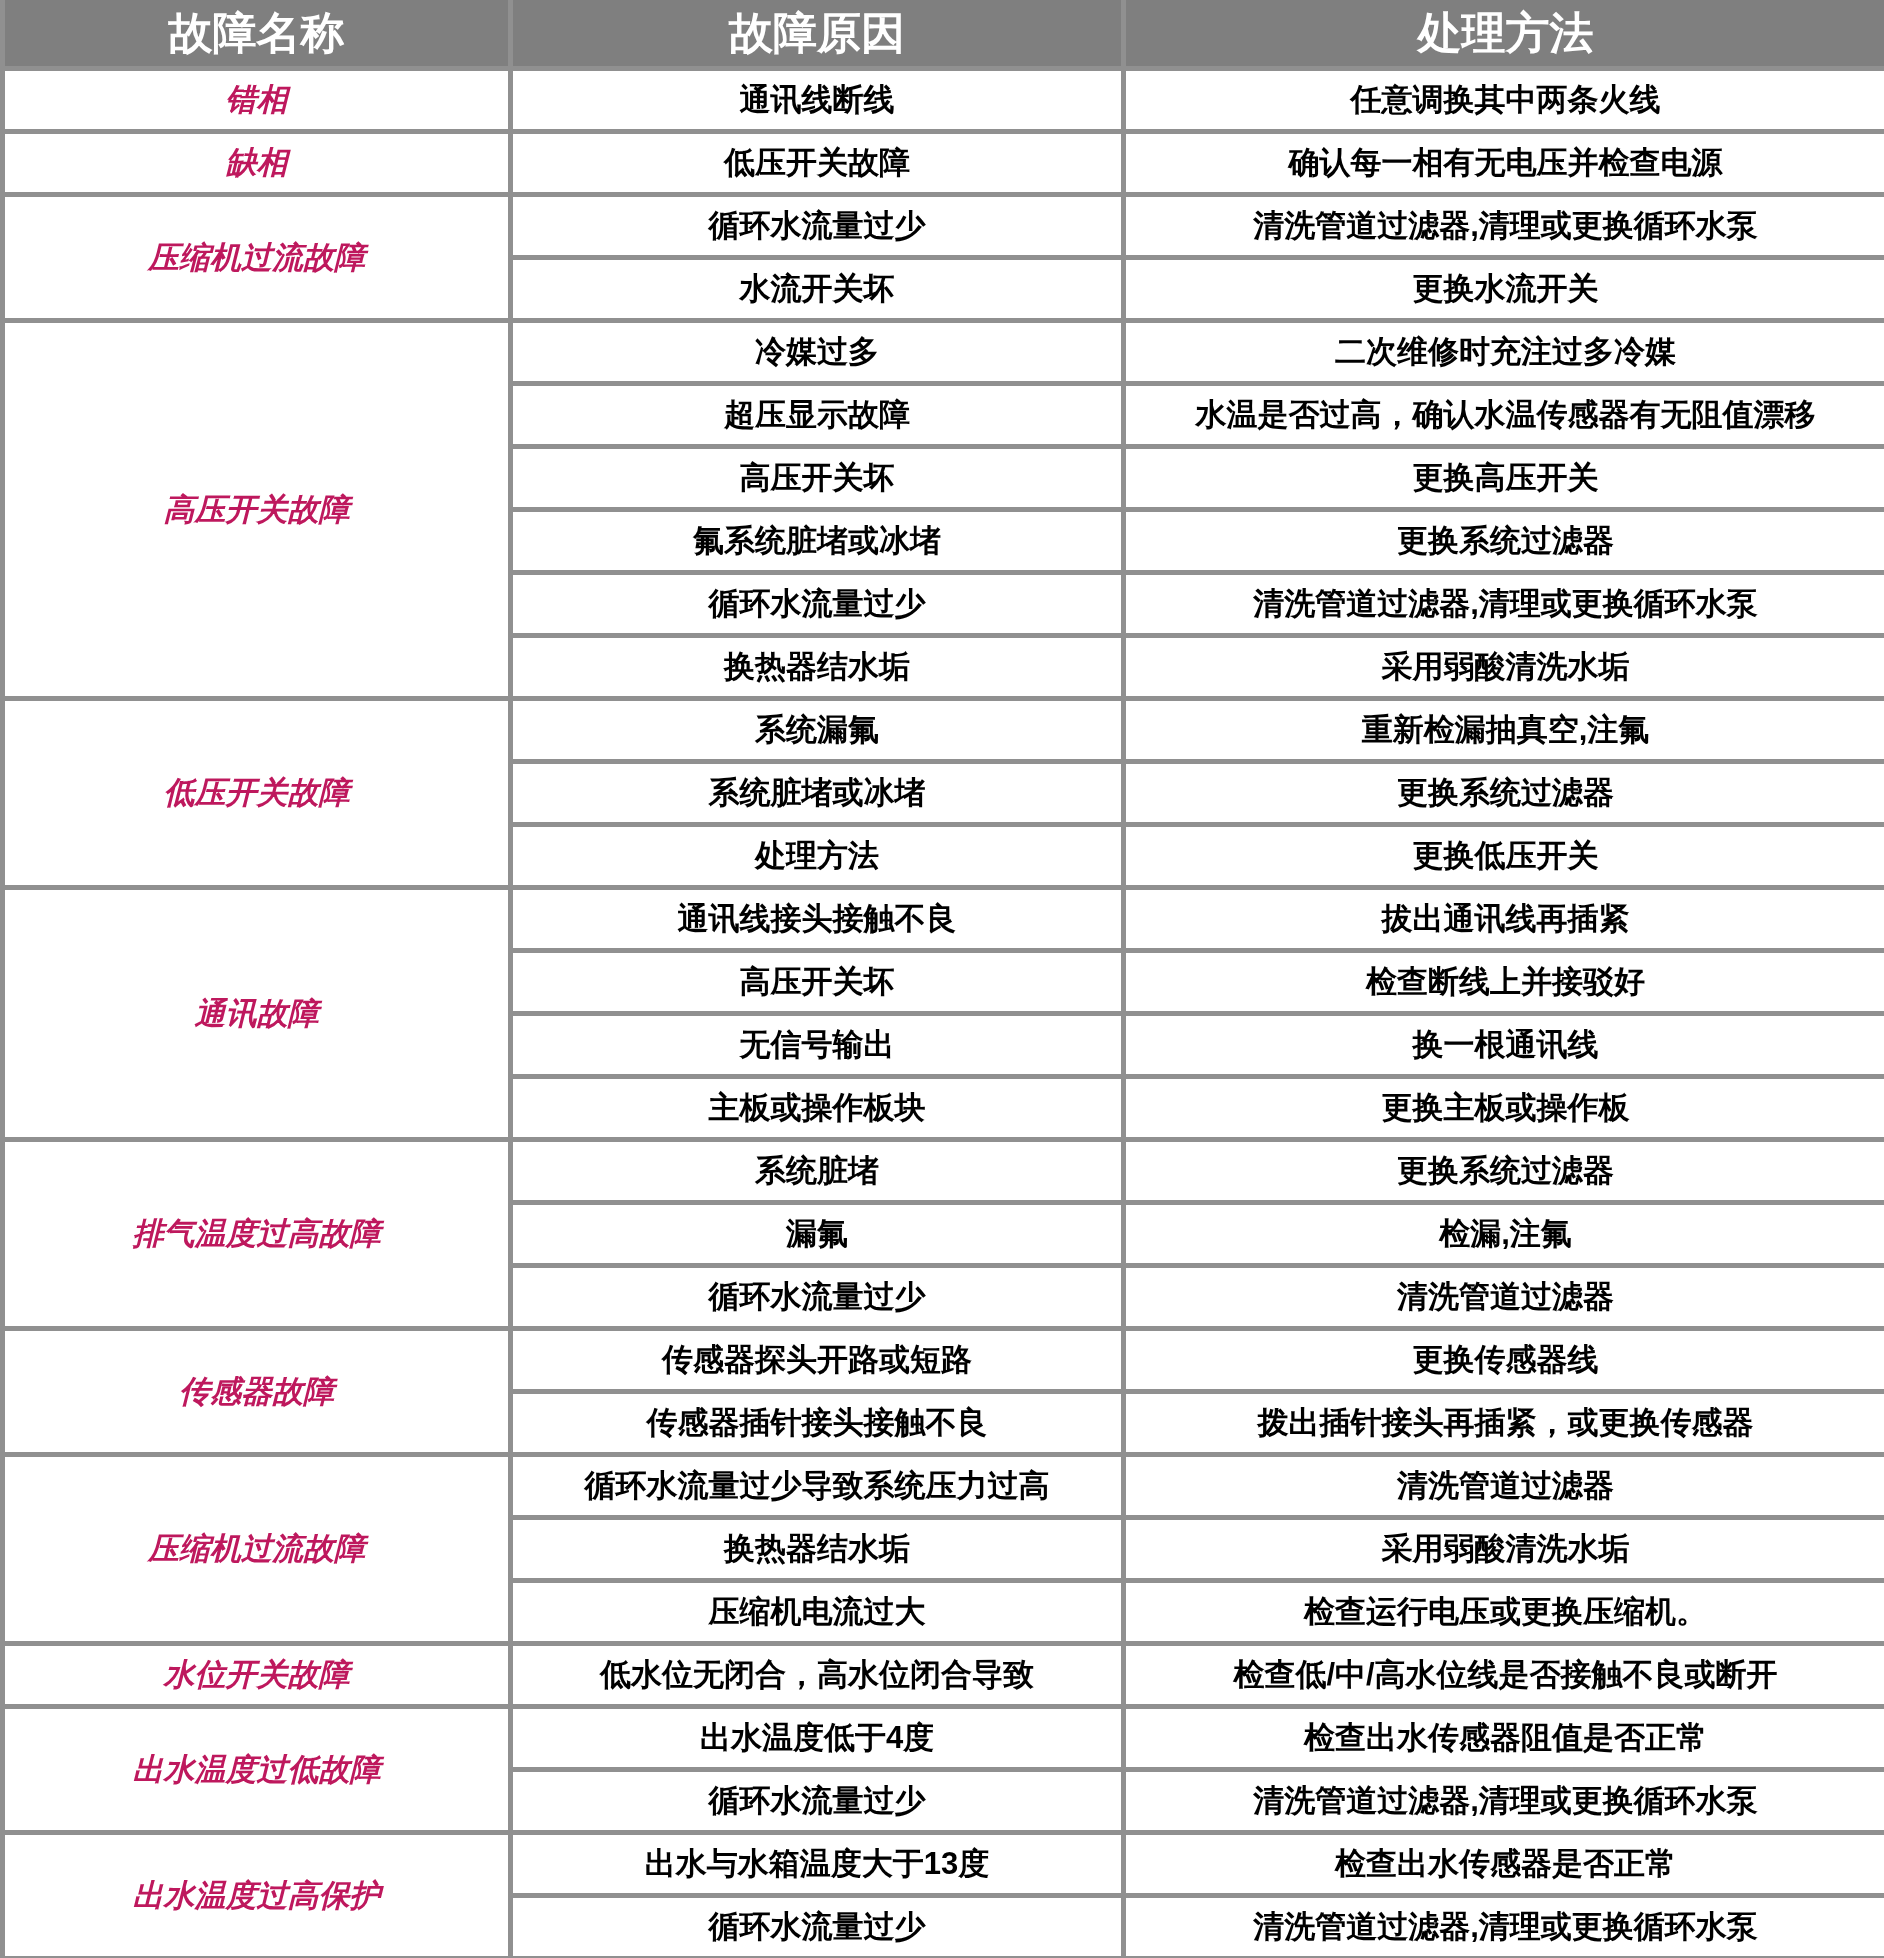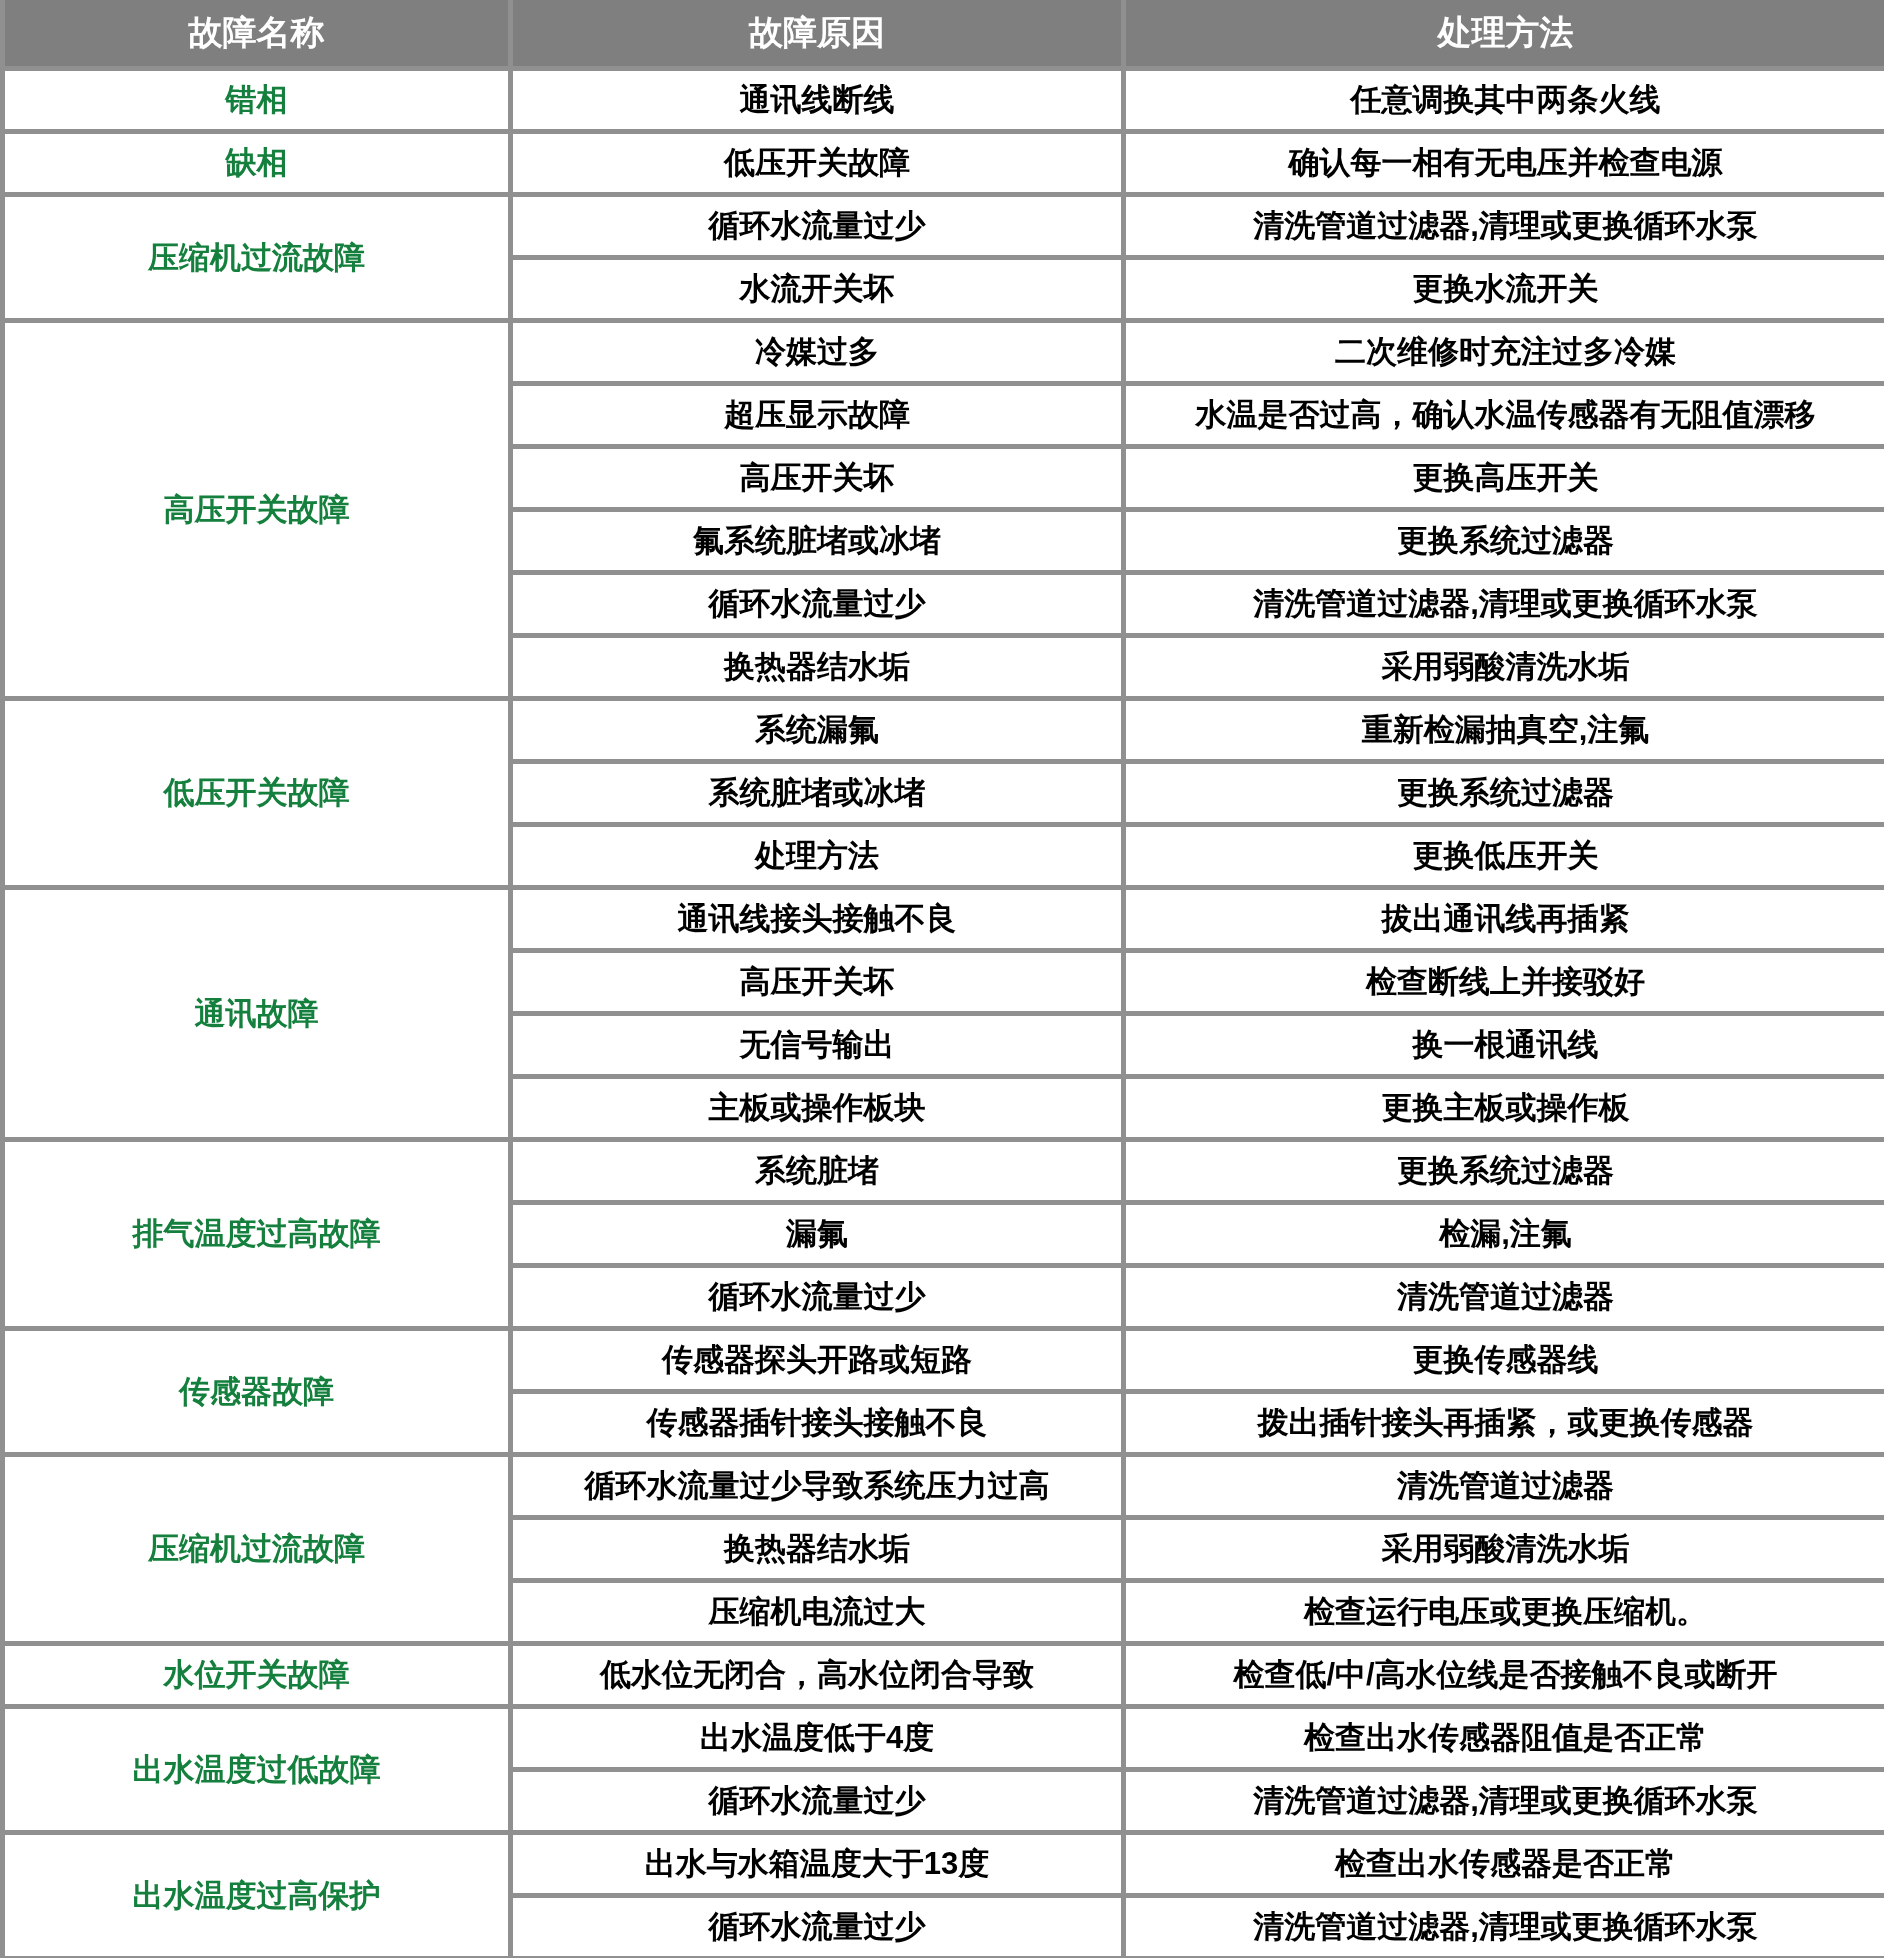--- a/index.html
+++ b/index.html
@@ -26,7 +26,7 @@
   .fault-table thead th {
     background: #7f7f7f;
     color: #ffffff;
-    font-size: 34px;
+    font-size: 44px;
     height: 66px;
     border-top: none;
   }

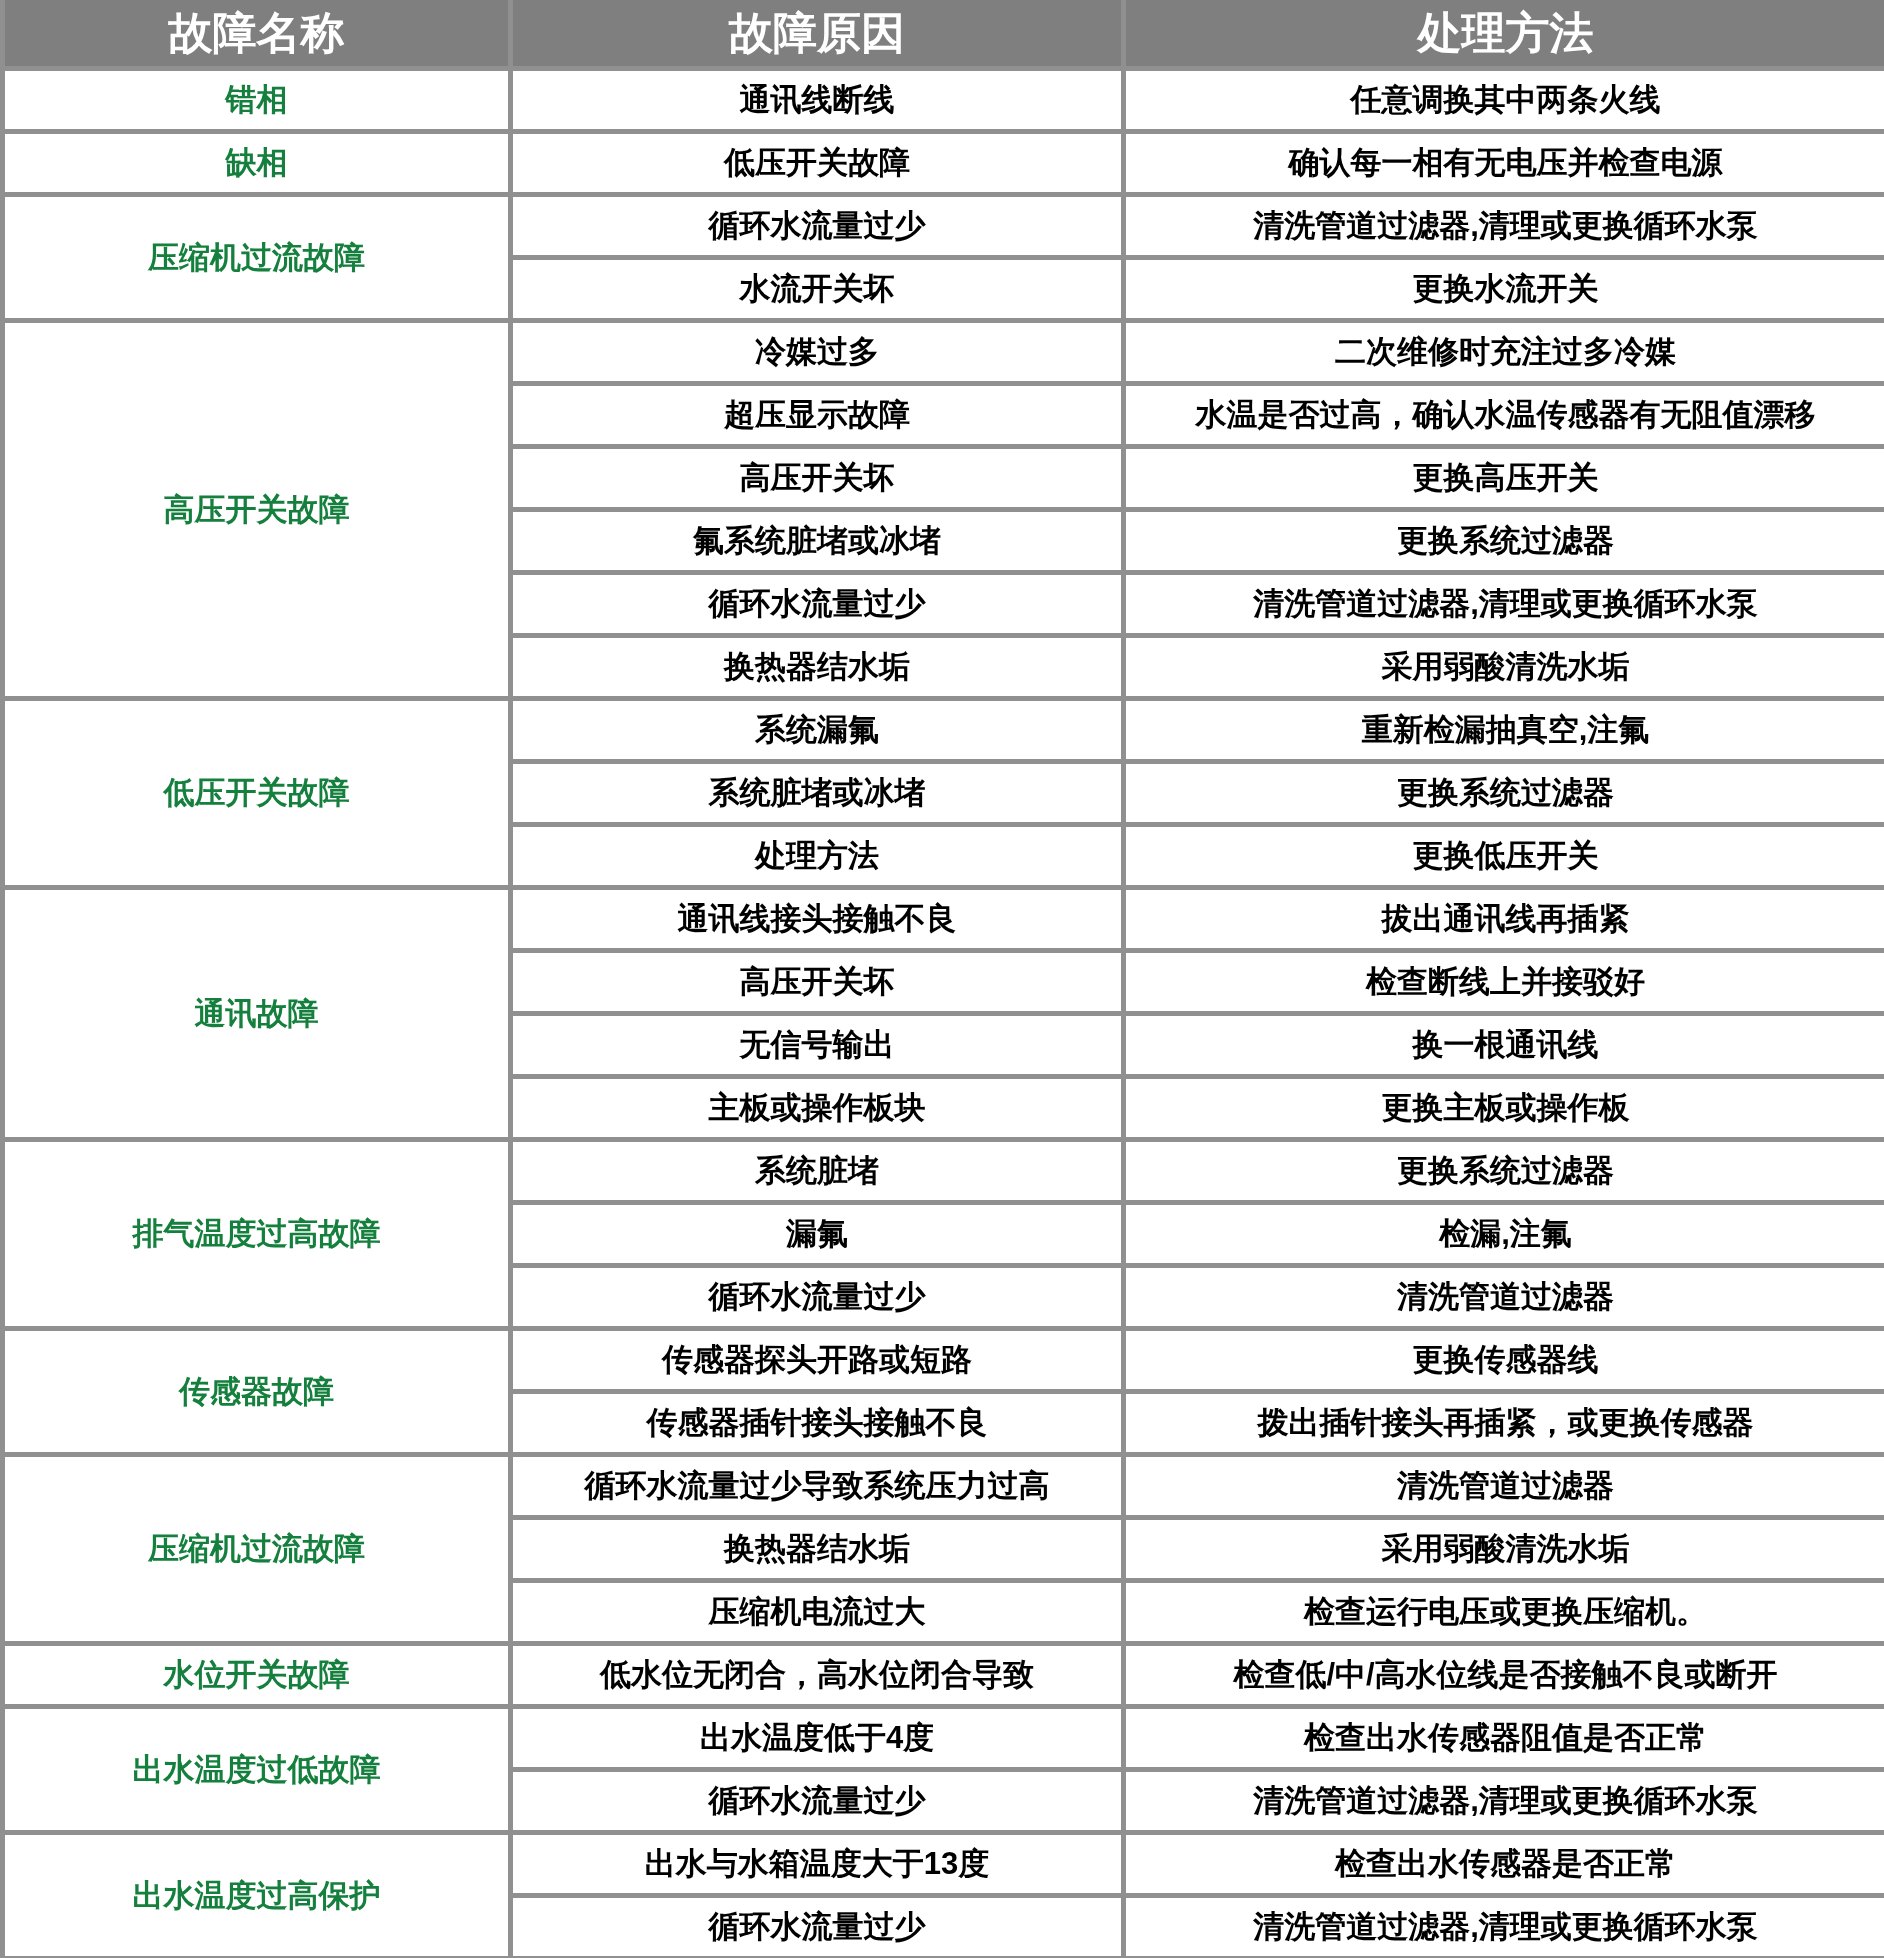--- a/index.html
+++ b/index.html
@@ -39,7 +39,8 @@
     font-size: 31px;
   }
   .fault-table td.fault-name {
-    color: #15803d;
+    color: #be185d;
+    font-style: italic;
   }
 </style>
 </head>

